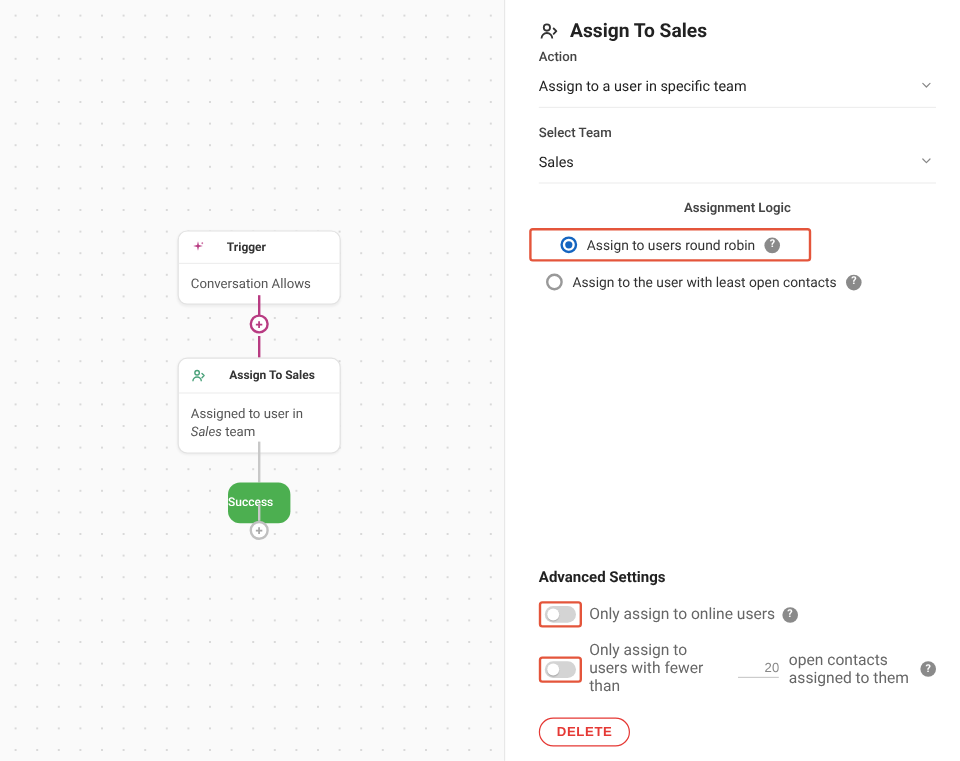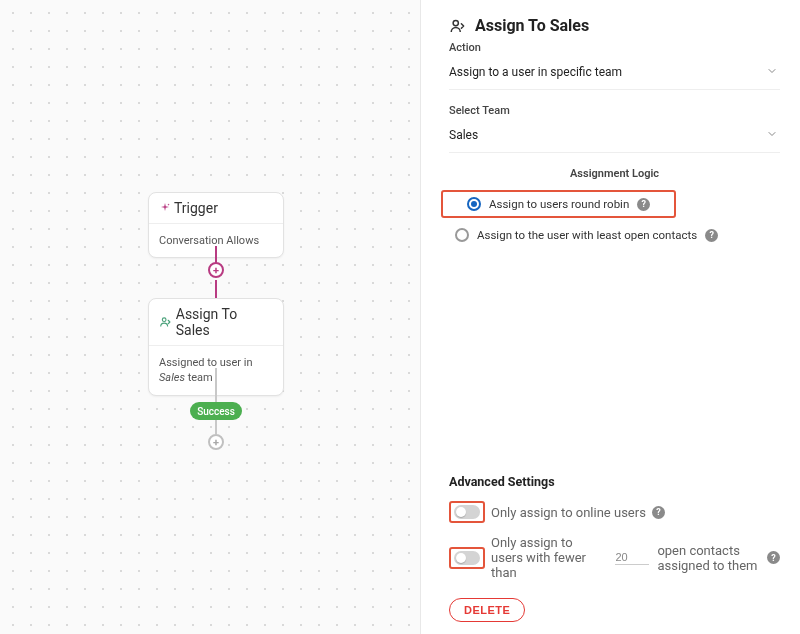--- a/index.html
+++ b/index.html
@@ -51,11 +51,11 @@
   }
   .node-header {
     display: flex; align-items: center;
-    gap: 3px;
+    gap: 18px;
     padding: 7px 10px;
     border-bottom: 1px solid #eee;
-    font-weight: 400;
-    font-size: 14px;
+    font-weight: 700;
+    font-size: 10px;
   }
   .node-body {
     padding: 9px 10px;

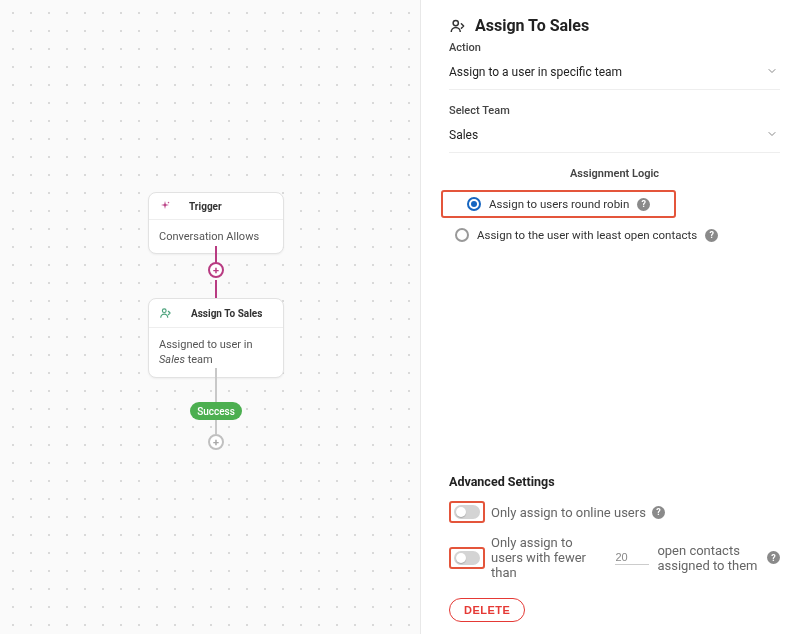--- a/index.html
+++ b/index.html
@@ -97,12 +97,12 @@
   .success-pill {
     position: absolute;
     left: 190px;
-    width: 52px; height: 18px;
+    width: 52px; height: 34px;
     background: #4caf50;
     color: #fff;
     border-radius: 10px;
     font-size: 10px;
-    display: flex; align-items: center; justify-content: center;
+    display: flex; align-items: center; 
     font-weight: 500;
   }
 

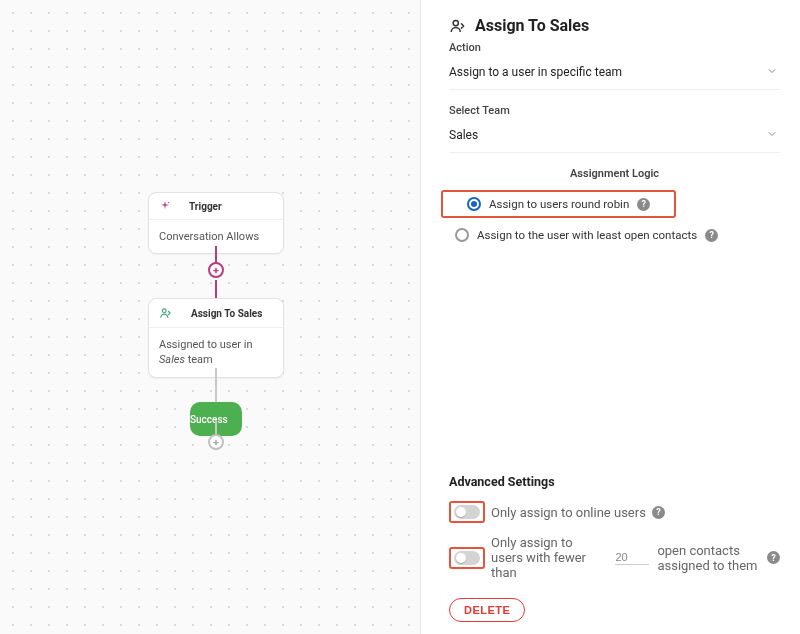--- a/index.html
+++ b/index.html
@@ -216,7 +216,7 @@
     width: 34px;
     border: none;
     border-bottom: 1px solid #ccc;
-    text-align: left;
+    text-align: right;
     font-size: 11px;
     color: #888;
     padding: 1px 0;

